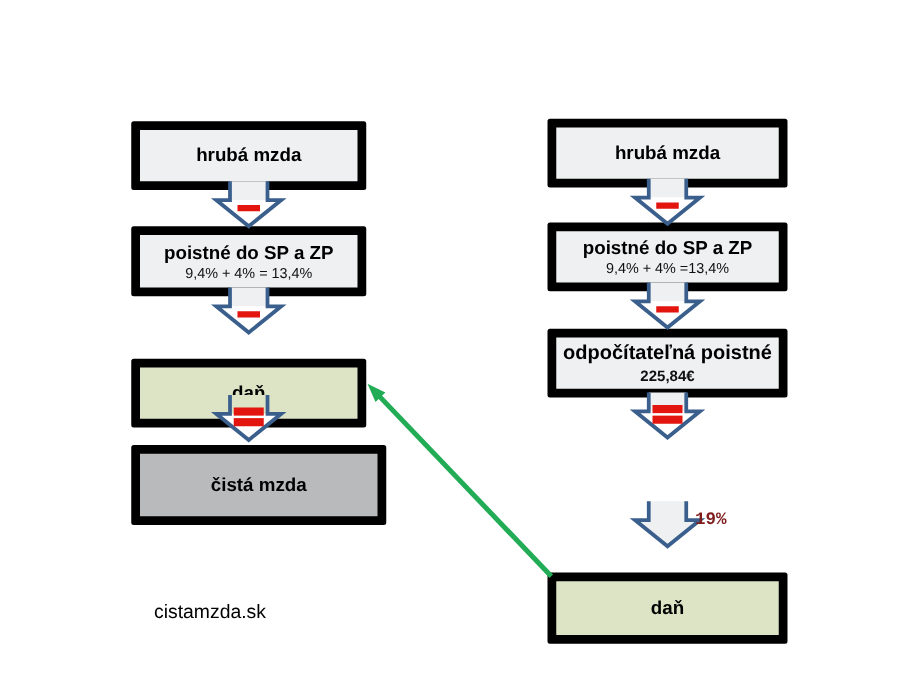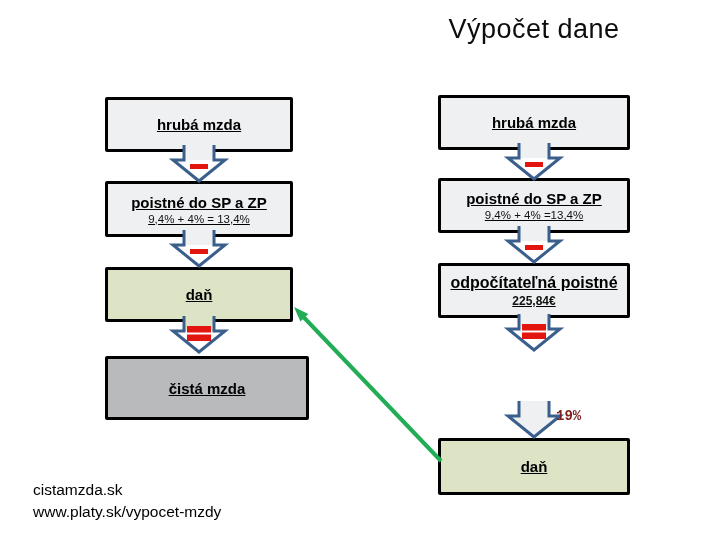--- a/index.html
+++ b/index.html
@@ -71,7 +71,6 @@
 
 <div id="slide">
 
-  <div class="title" style="left:414px; top:14px;">Výpočet dane</div>
 
   <div class="box" style="left:105px; top:97px; width:188px; height:55px;">
     <div class="box-label">hrubá mzda</div>

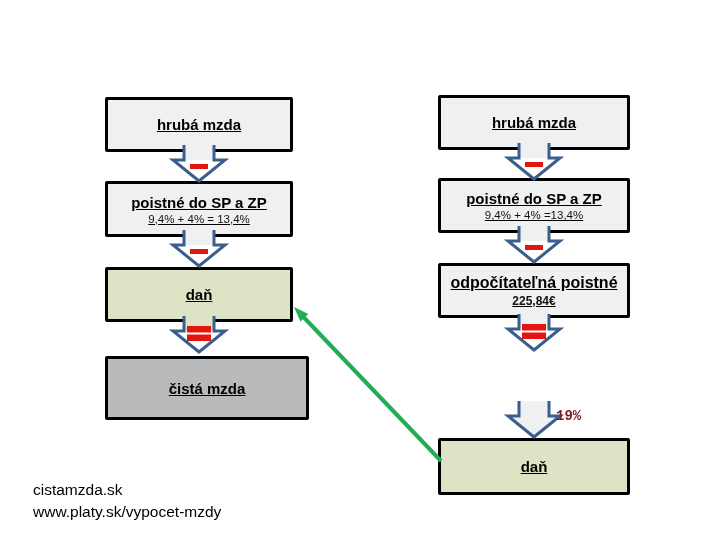--- a/index.html
+++ b/index.html
@@ -23,7 +23,7 @@
   }
   .box {
     position: absolute;
-    border: 3px solid #000000;
+    border: 7px solid #000000;
     border-radius: 2px;
     background: #eef0f1;
     display: flex;
@@ -32,7 +32,6 @@
     justify-content: center;
     box-sizing: border-box;
     text-align: center;
-    text-decoration: underline;
   }
   .box.green { background: #dce4c5; }
   .box.gray  { background: #b9babc; }

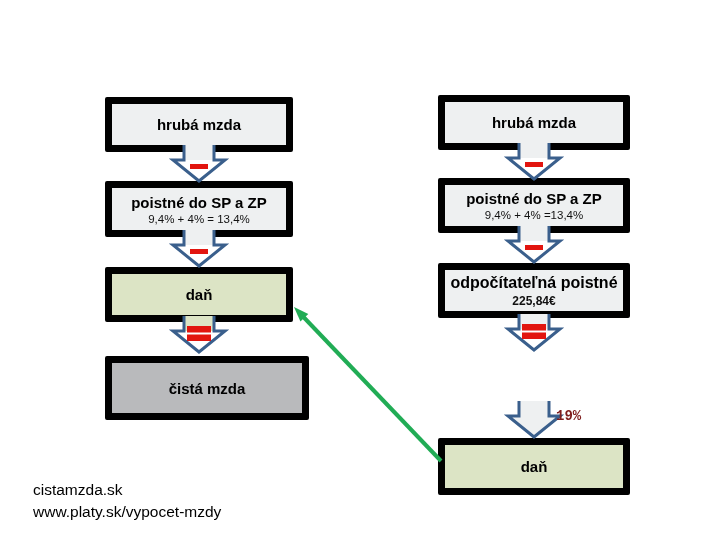--- a/index.html
+++ b/index.html
@@ -33,7 +33,7 @@
     box-sizing: border-box;
     text-align: center;
   }
-  .box.green { background: #dce4c5; }
+  .box.green { background: #dce4c5; margin-top: 20px; }
   .box.gray  { background: #b9babc; }
   .box-label { font-size: 15px; font-weight: bold; color: #000; }
   .box-label.lg { font-size: 16px; }

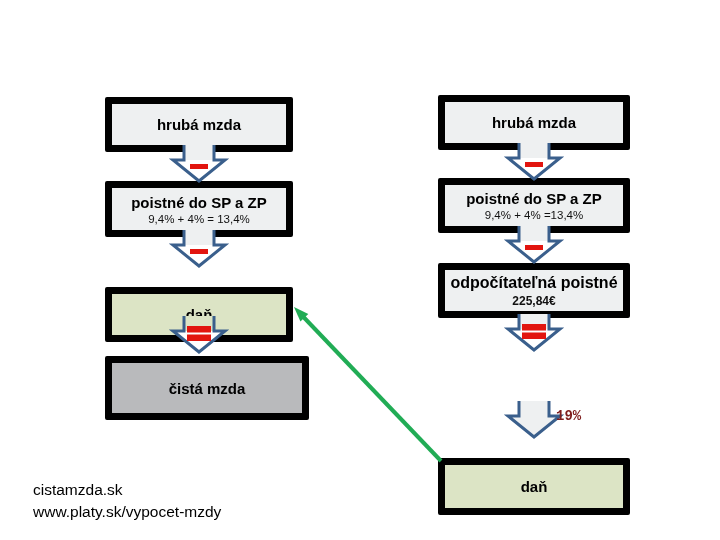--- a/index.html
+++ b/index.html
@@ -59,6 +59,7 @@
     left: 33px;
     top: 479px;
     width: 270px;
+    text-align: center;
     font-size: 15.5px;
     line-height: 1.4;
     color: #000;

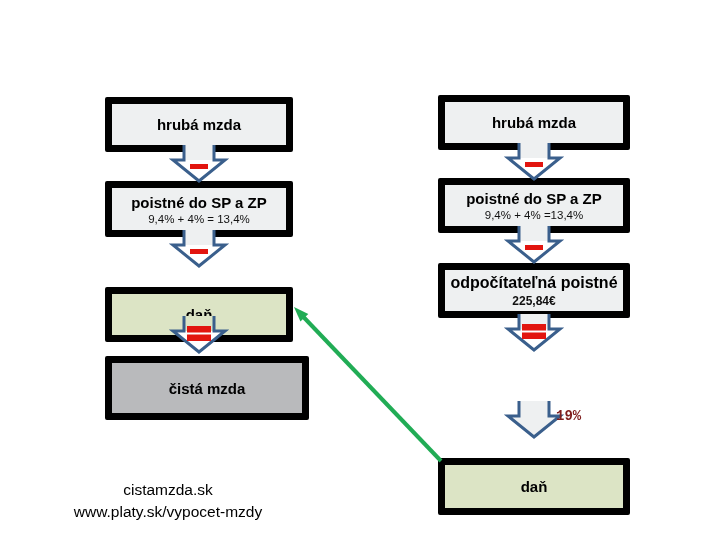--- a/index.html
+++ b/index.html
@@ -181,7 +181,6 @@
 
   <div class="footer">
     <div>cistamzda.sk</div>
-    <div>www.platy.sk/vypocet-mzdy</div>
   </div>
 
 </div>

